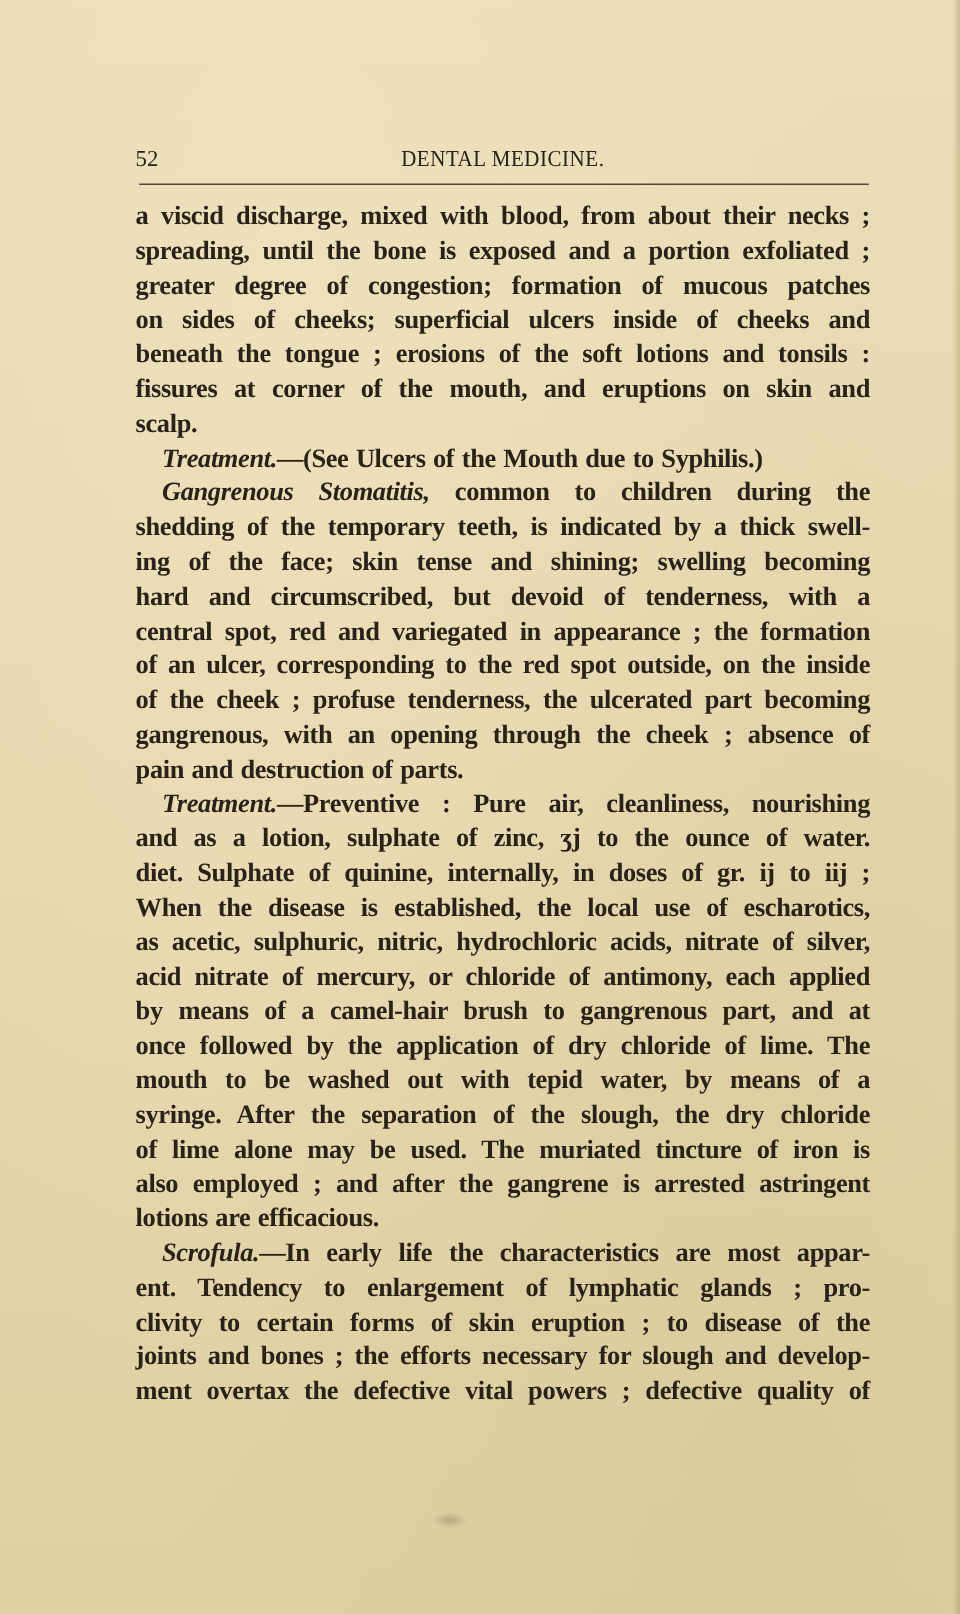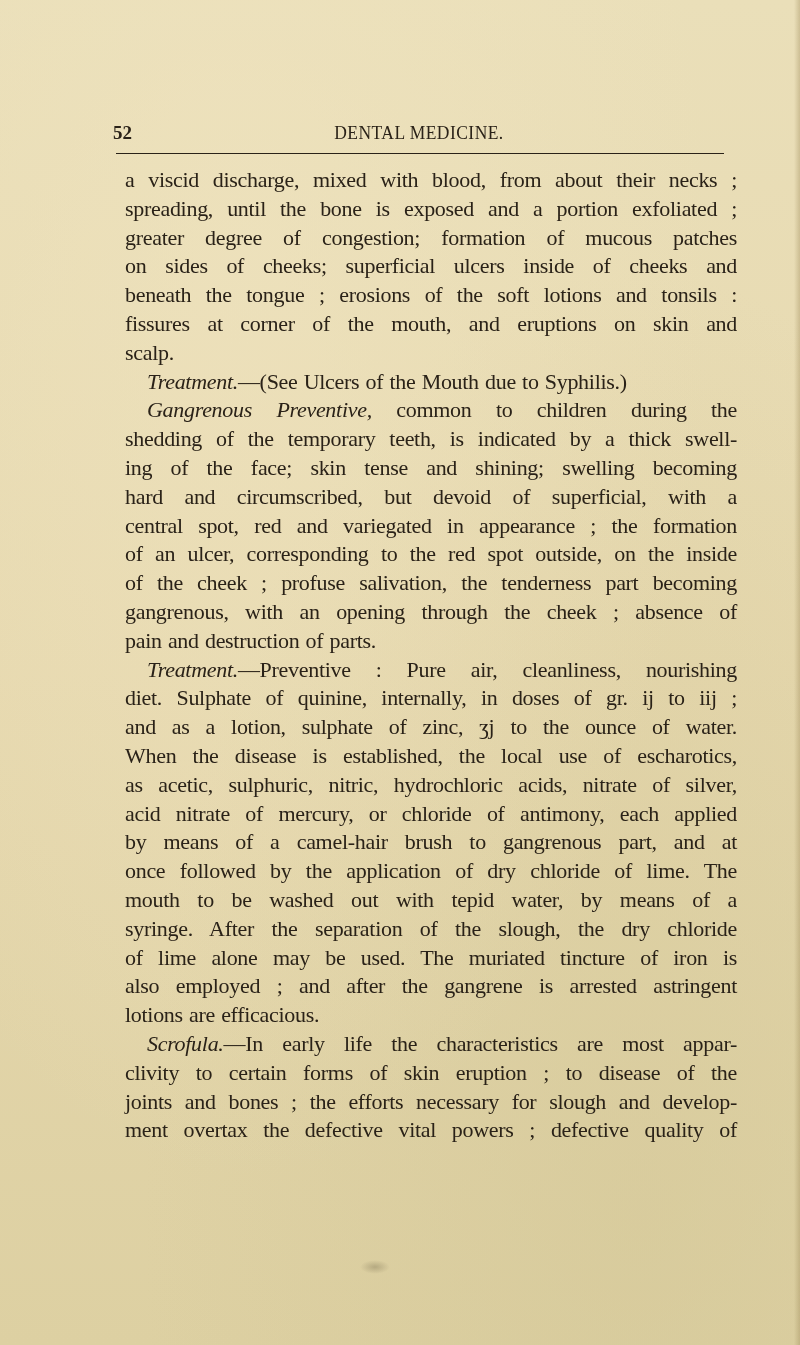--- a/index.html
+++ b/index.html
@@ -46,7 +46,6 @@
       top: 0;
       font-size: 19px;
       letter-spacing: 0px;
-      font-weight: bold;
     }
     .running-title {
       position: absolute;

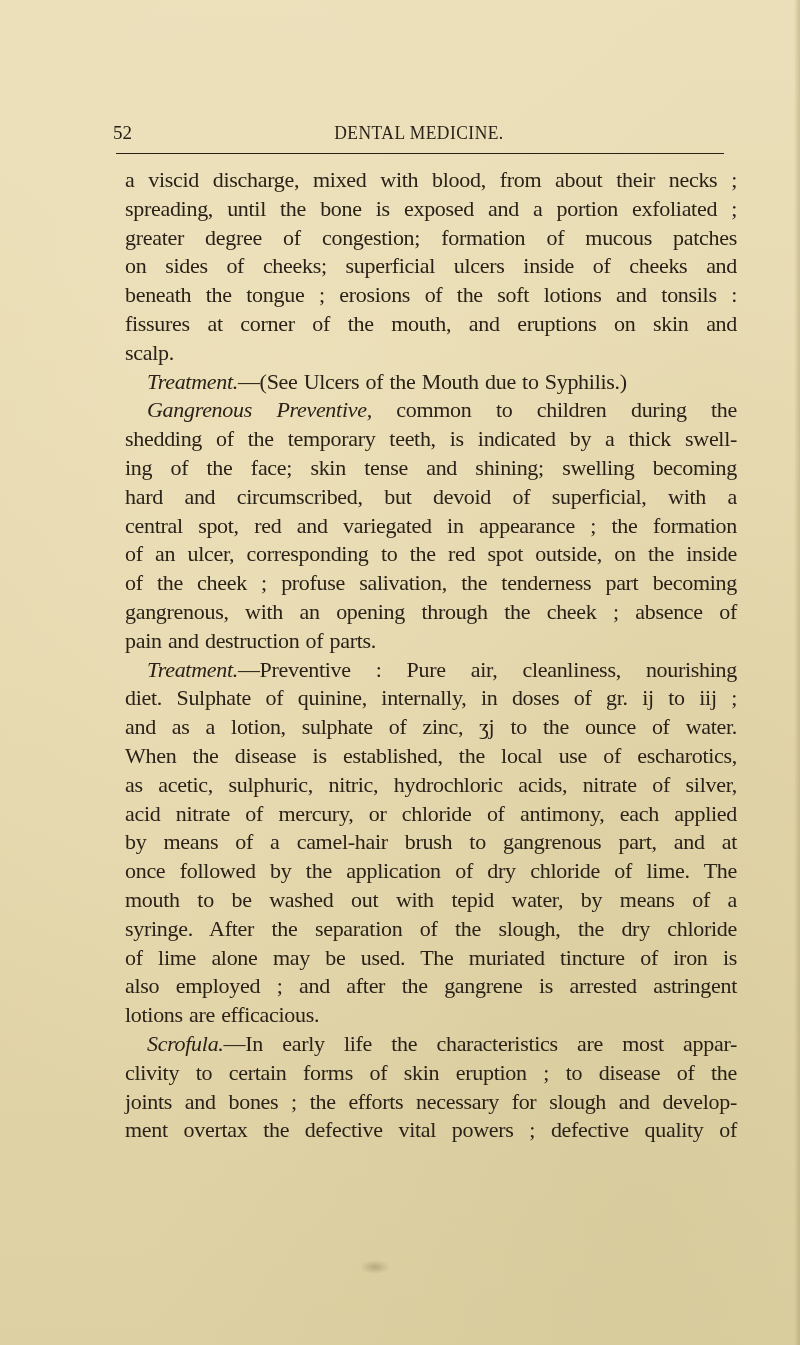--- a/index.html
+++ b/index.html
@@ -68,8 +68,9 @@
     .body-text {
       position: absolute;
       top: 166px;
-      left: 12px;
+      left: 0;
       width: 612px;
+      font-weight: bold;
     }
     .line {
       height: 28.8px;

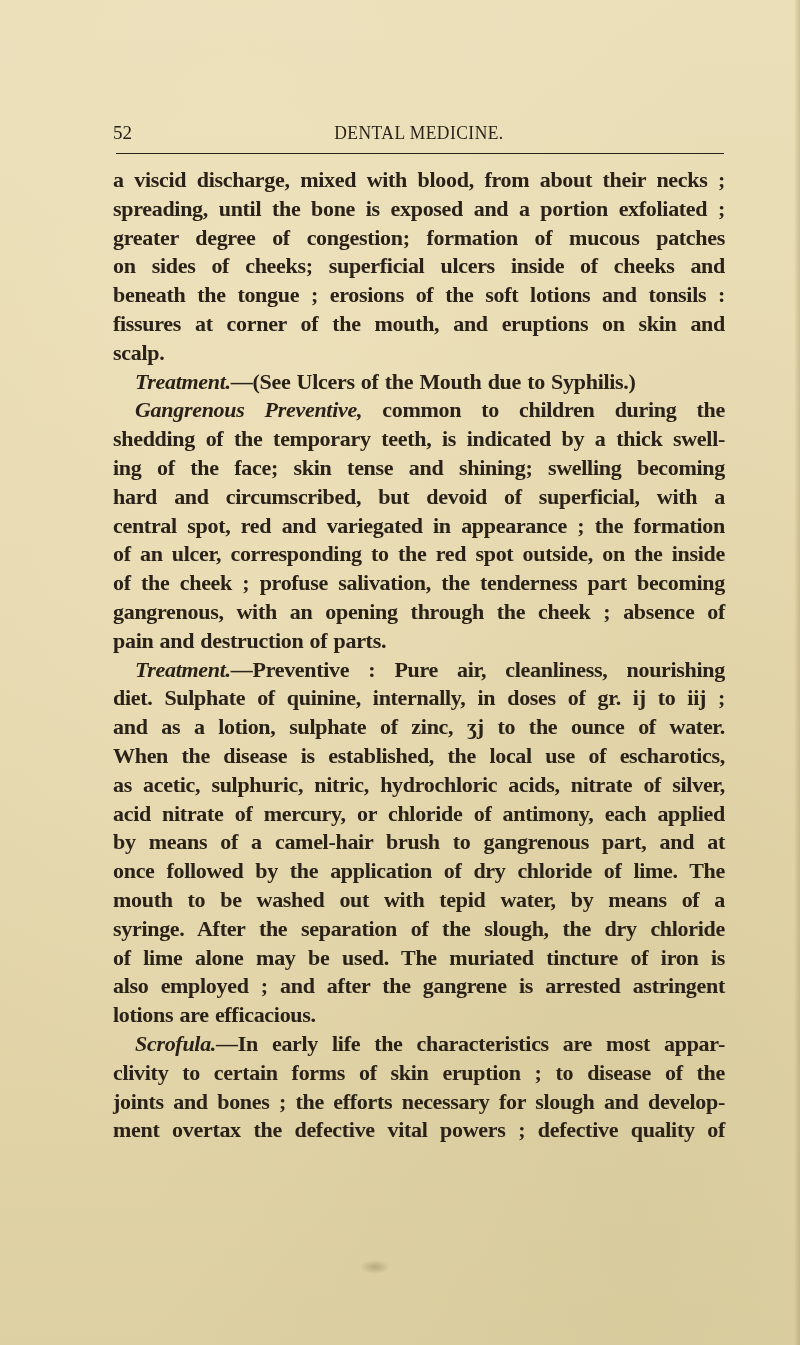--- a/index.html
+++ b/index.html
@@ -132,7 +132,7 @@
     </div>
 
     <div>
-      <div class="line indent"><span class="it">Gangrenous Preventive,</span><span> common to children during the</span></div>
+      <div class="line indent"><span class="it">Gangrenous Stomatitis,</span><span> common to children during the</span></div>
       <div class="line">shedding of the temporary teeth, is indicated by a thick swell-</div>
       <div class="line">ing of the face; skin tense and shining; swelling becoming</div>
       <div class="line">hard and circumscribed, but devoid of superficial, with a</div>

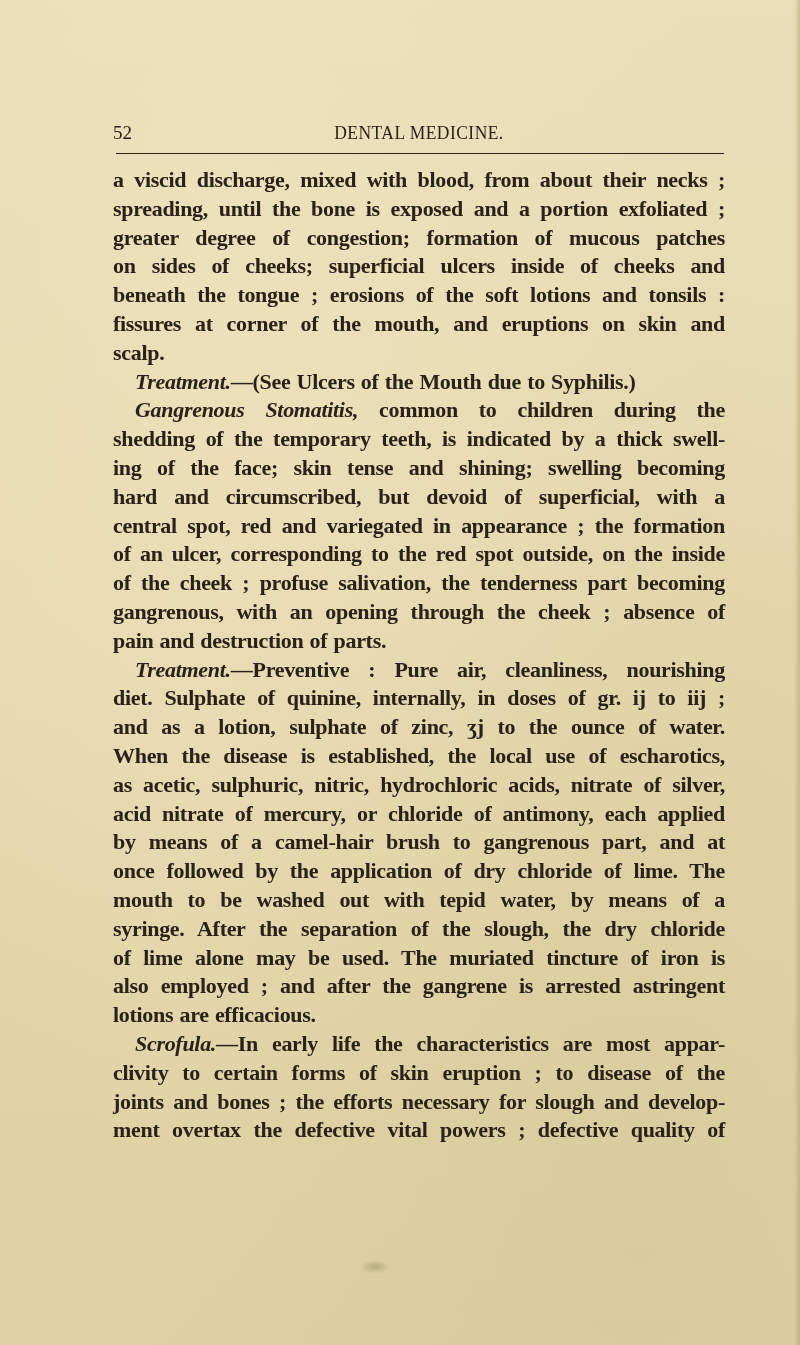--- a/index.html
+++ b/index.html
@@ -135,7 +135,7 @@
       <div class="line indent"><span class="it">Gangrenous Stomatitis,</span><span> common to children during the</span></div>
       <div class="line">shedding of the temporary teeth, is indicated by a thick swell-</div>
       <div class="line">ing of the face; skin tense and shining; swelling becoming</div>
-      <div class="line">hard and circumscribed, but devoid of superficial, with a</div>
+      <div class="line">hard and circumscribed, but devoid of tenderness, with a</div>
       <div class="line">central spot, red and variegated in appearance ; the formation</div>
       <div class="line">of an ulcer, corresponding to the red spot outside, on the inside</div>
       <div class="line">of the cheek ; profuse salivation, the tenderness part becoming</div>

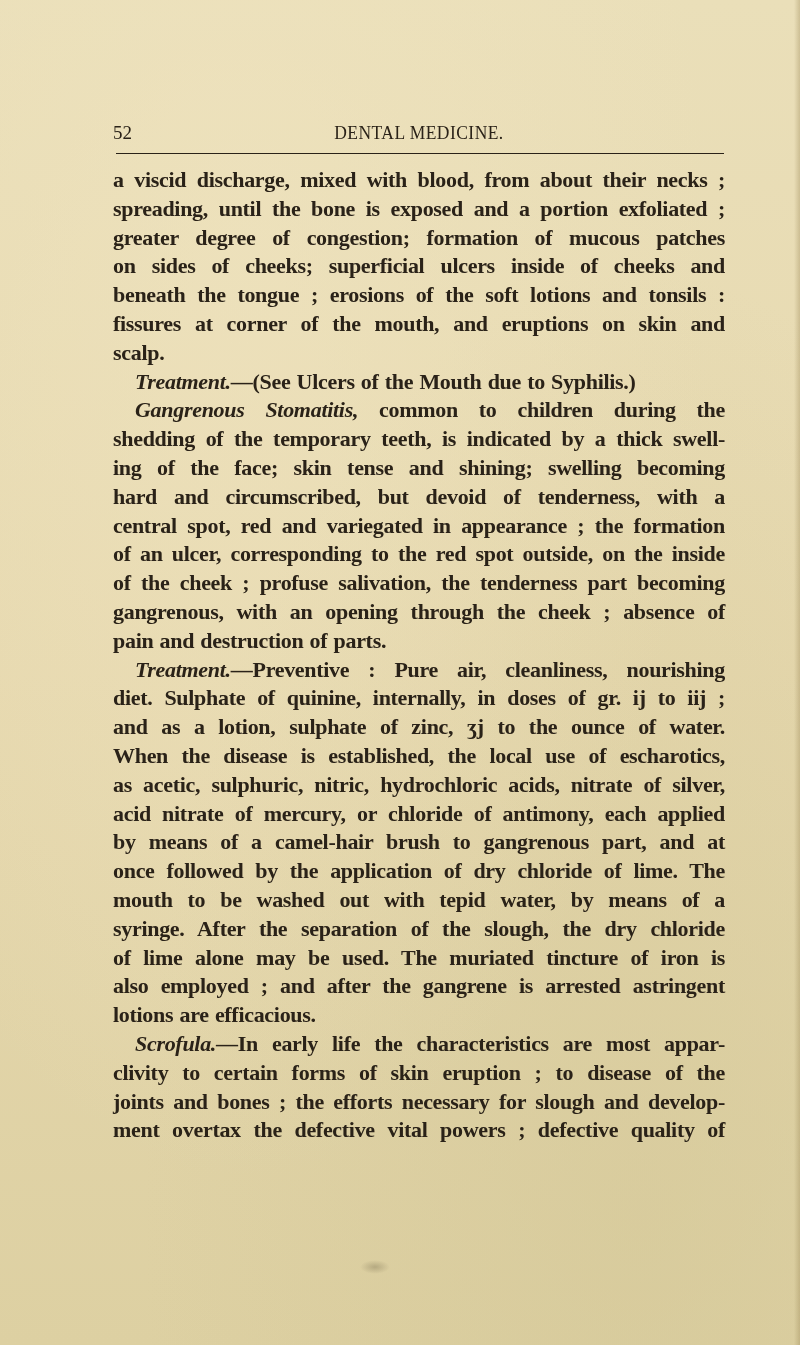--- a/index.html
+++ b/index.html
@@ -138,7 +138,7 @@
       <div class="line">hard and circumscribed, but devoid of tenderness, with a</div>
       <div class="line">central spot, red and variegated in appearance ; the formation</div>
       <div class="line">of an ulcer, corresponding to the red spot outside, on the inside</div>
-      <div class="line">of the cheek ; profuse salivation, the tenderness part becoming</div>
+      <div class="line">of the cheek ; profuse tenderness, the ulcerated part becoming</div>
       <div class="line">gangrenous, with an opening through the cheek ; absence of</div>
       <div class="line last">pain and destruction of parts.</div>
     </div>

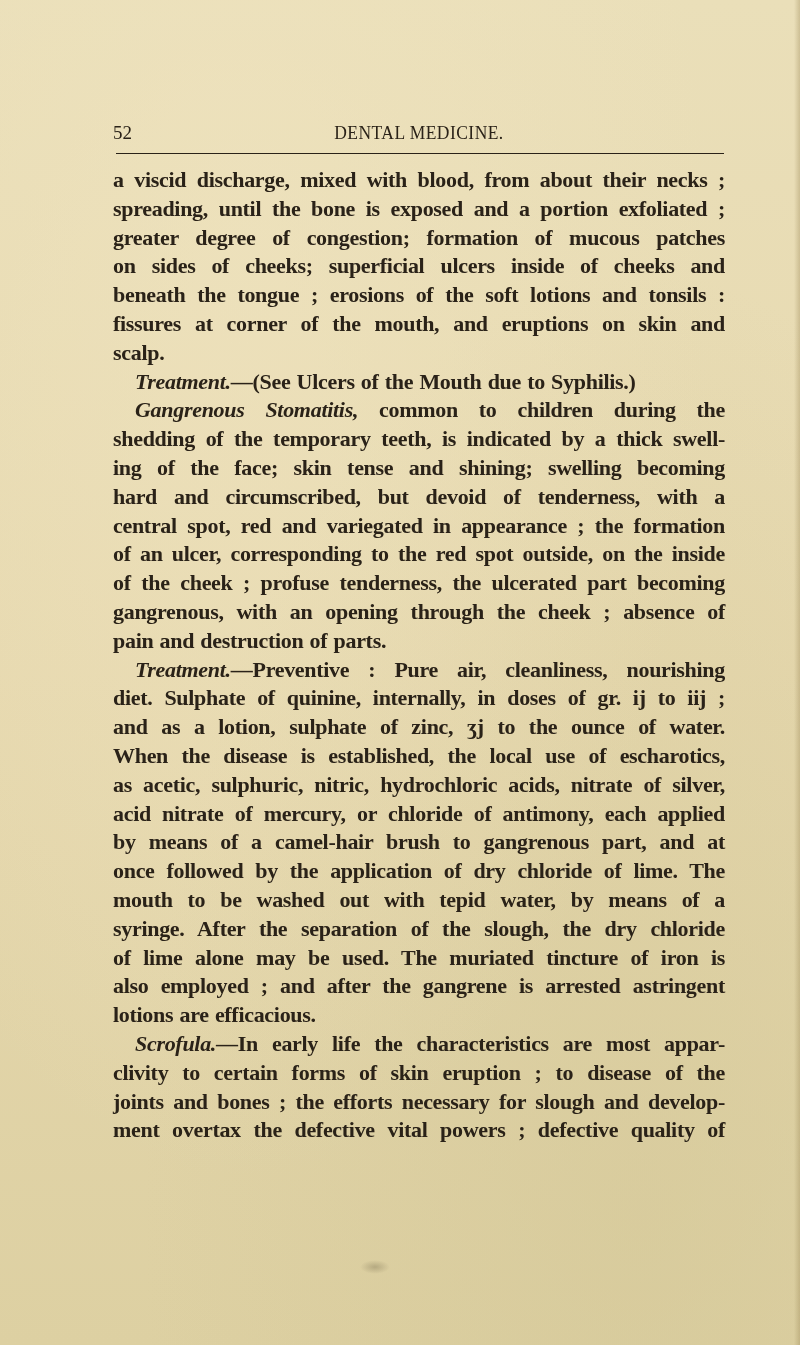--- a/index.html
+++ b/index.html
@@ -145,8 +145,8 @@
 
     <div>
       <div class="line indent"><span class="it">Treatment.</span><span>—Preventive : Pure air, cleanliness, nourishing</span></div>
+      <div class="line">and as a lotion, sulphate of zinc, ʒj to the ounce of water.</div>
       <div class="line">diet. Sulphate of quinine, internally, in doses of gr. ij to iij ;</div>
-      <div class="line">and as a lotion, sulphate of zinc, ʒj to the ounce of water.</div>
       <div class="line">When the disease is established, the local use of escharotics,</div>
       <div class="line">as acetic, sulphuric, nitric, hydrochloric acids, nitrate of silver,</div>
       <div class="line">acid nitrate of mercury, or chloride of antimony, each applied</div>

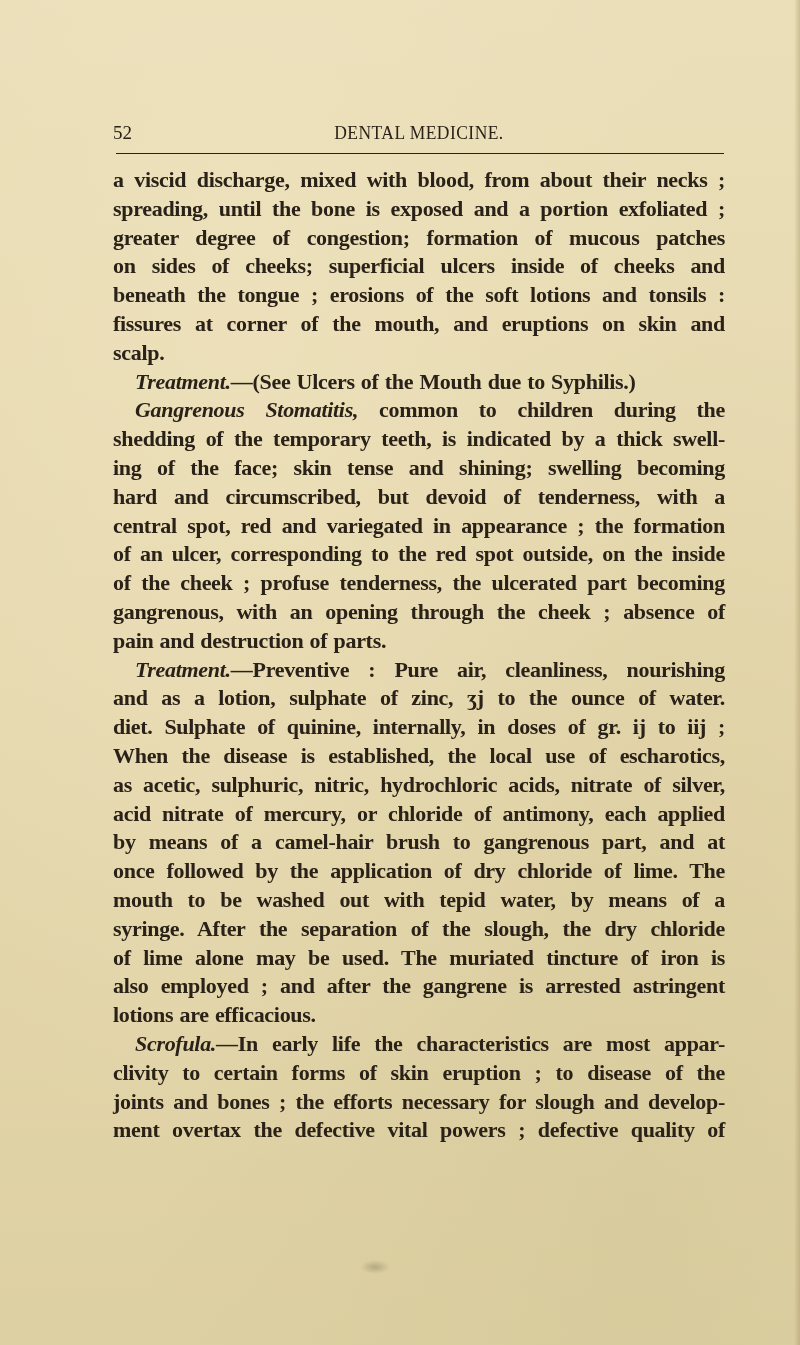--- a/index.html
+++ b/index.html
@@ -161,6 +161,7 @@
 
     <div>
       <div class="line indent"><span class="it">Scrofula.</span><span>—In early life the characteristics are most appar-</span></div>
+      <div class="line">ent. Tendency to enlargement of lymphatic glands ; pro-</div>
       <div class="line">clivity to certain forms of skin eruption ; to disease of the</div>
       <div class="line">joints and bones ; the efforts necessary for slough and develop-</div>
       <div class="line">ment overtax the defective vital powers ; defective quality of</div>

